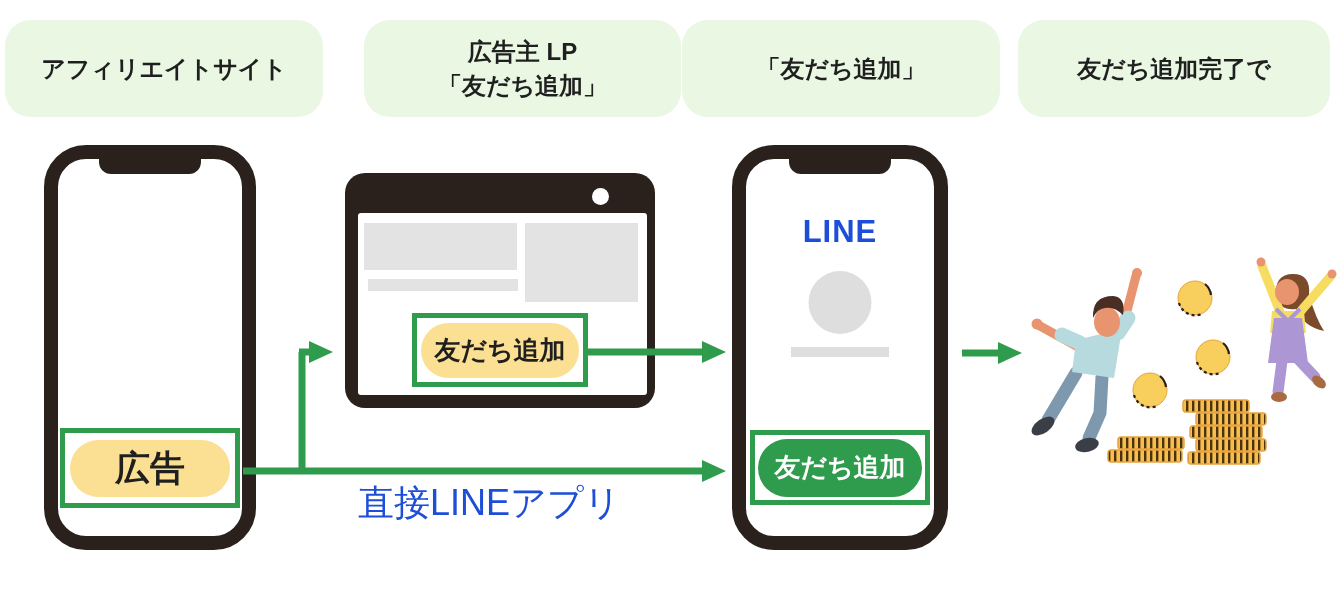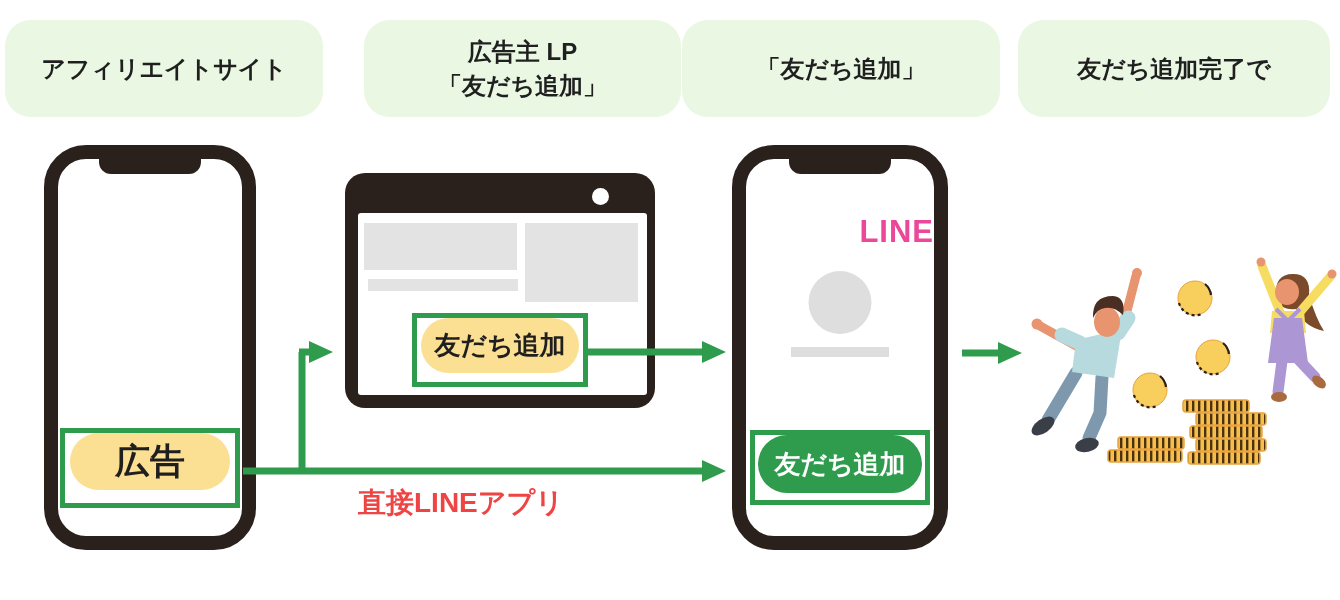--- a/index.html
+++ b/index.html
@@ -72,8 +72,8 @@
 
   
   .line-logo{
-    position:absolute; left:0; right:0; top:55px; text-align:right;
-    font-size:31px; font-weight:bold; color:#ec4899; letter-spacing:1px;
+    position:absolute; left:0; right:0; top:55px; text-align:center;
+    font-size:31px; font-weight:bold; color:#1d4ed8; letter-spacing:1px;
   }
   .avatar{
     position:absolute; left:50%; transform:translateX(-50%); top:112px;

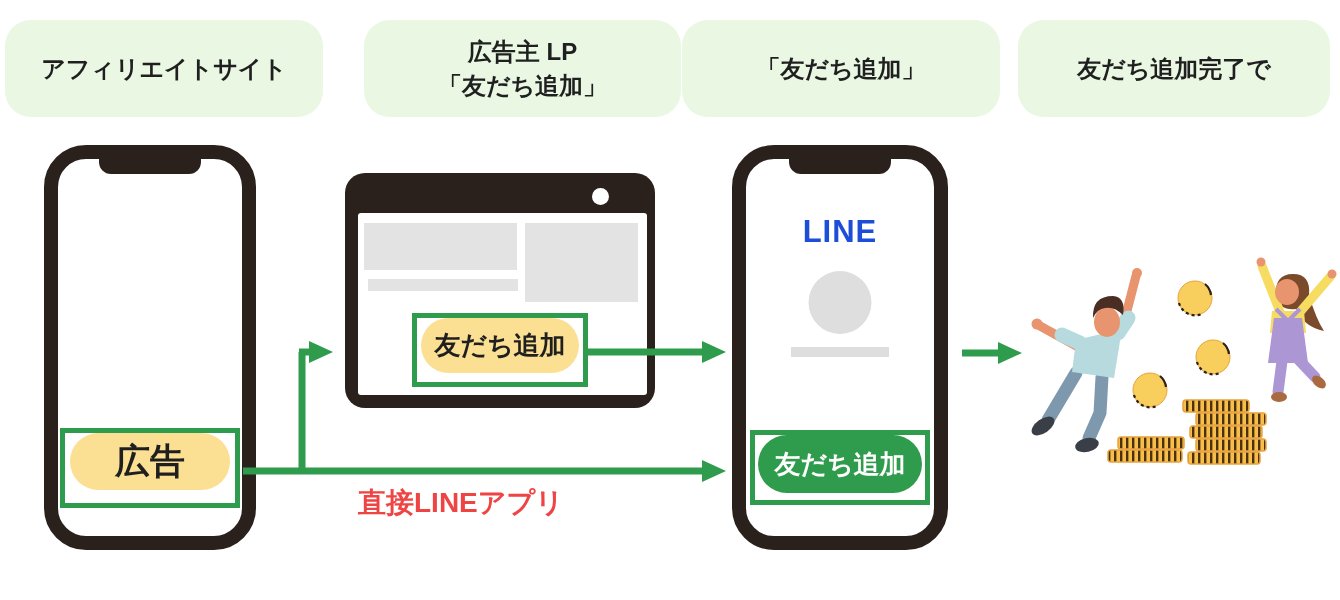--- a/index.html
+++ b/index.html
@@ -38,7 +38,7 @@
   
   .hl-box{
     position:absolute; border:5px solid #2F9B4C; background:#fff;
-    display:flex; justify-content:center;
+    display:flex; align-items:center; justify-content:center;
   }
   .pill{
     display:flex; align-items:center; justify-content:center;

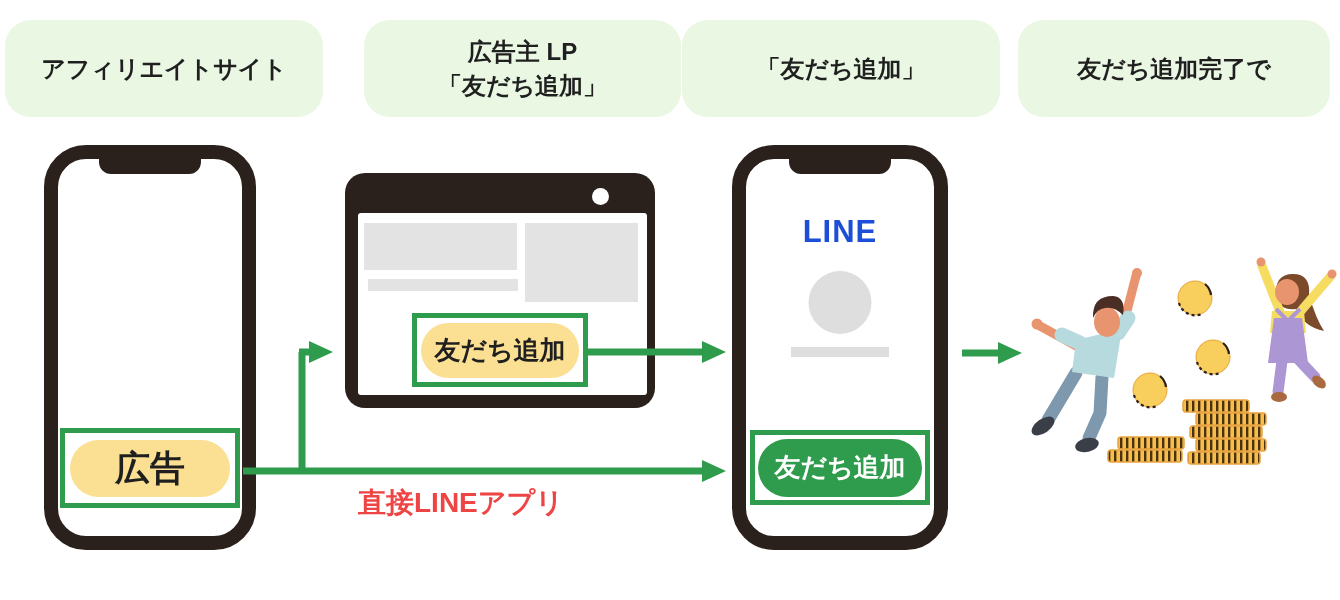--- a/index.html
+++ b/index.html
@@ -89,7 +89,7 @@
   
   .caption{
     position:absolute; left:358px; top:483px; z-index:6;
-    font-size:28px; font-weight:bold; color:#ef4444; line-height:40px;
+    font-size:36px; font-weight:normal; color:#1d4ed8; line-height:40px;
   }
 
   

